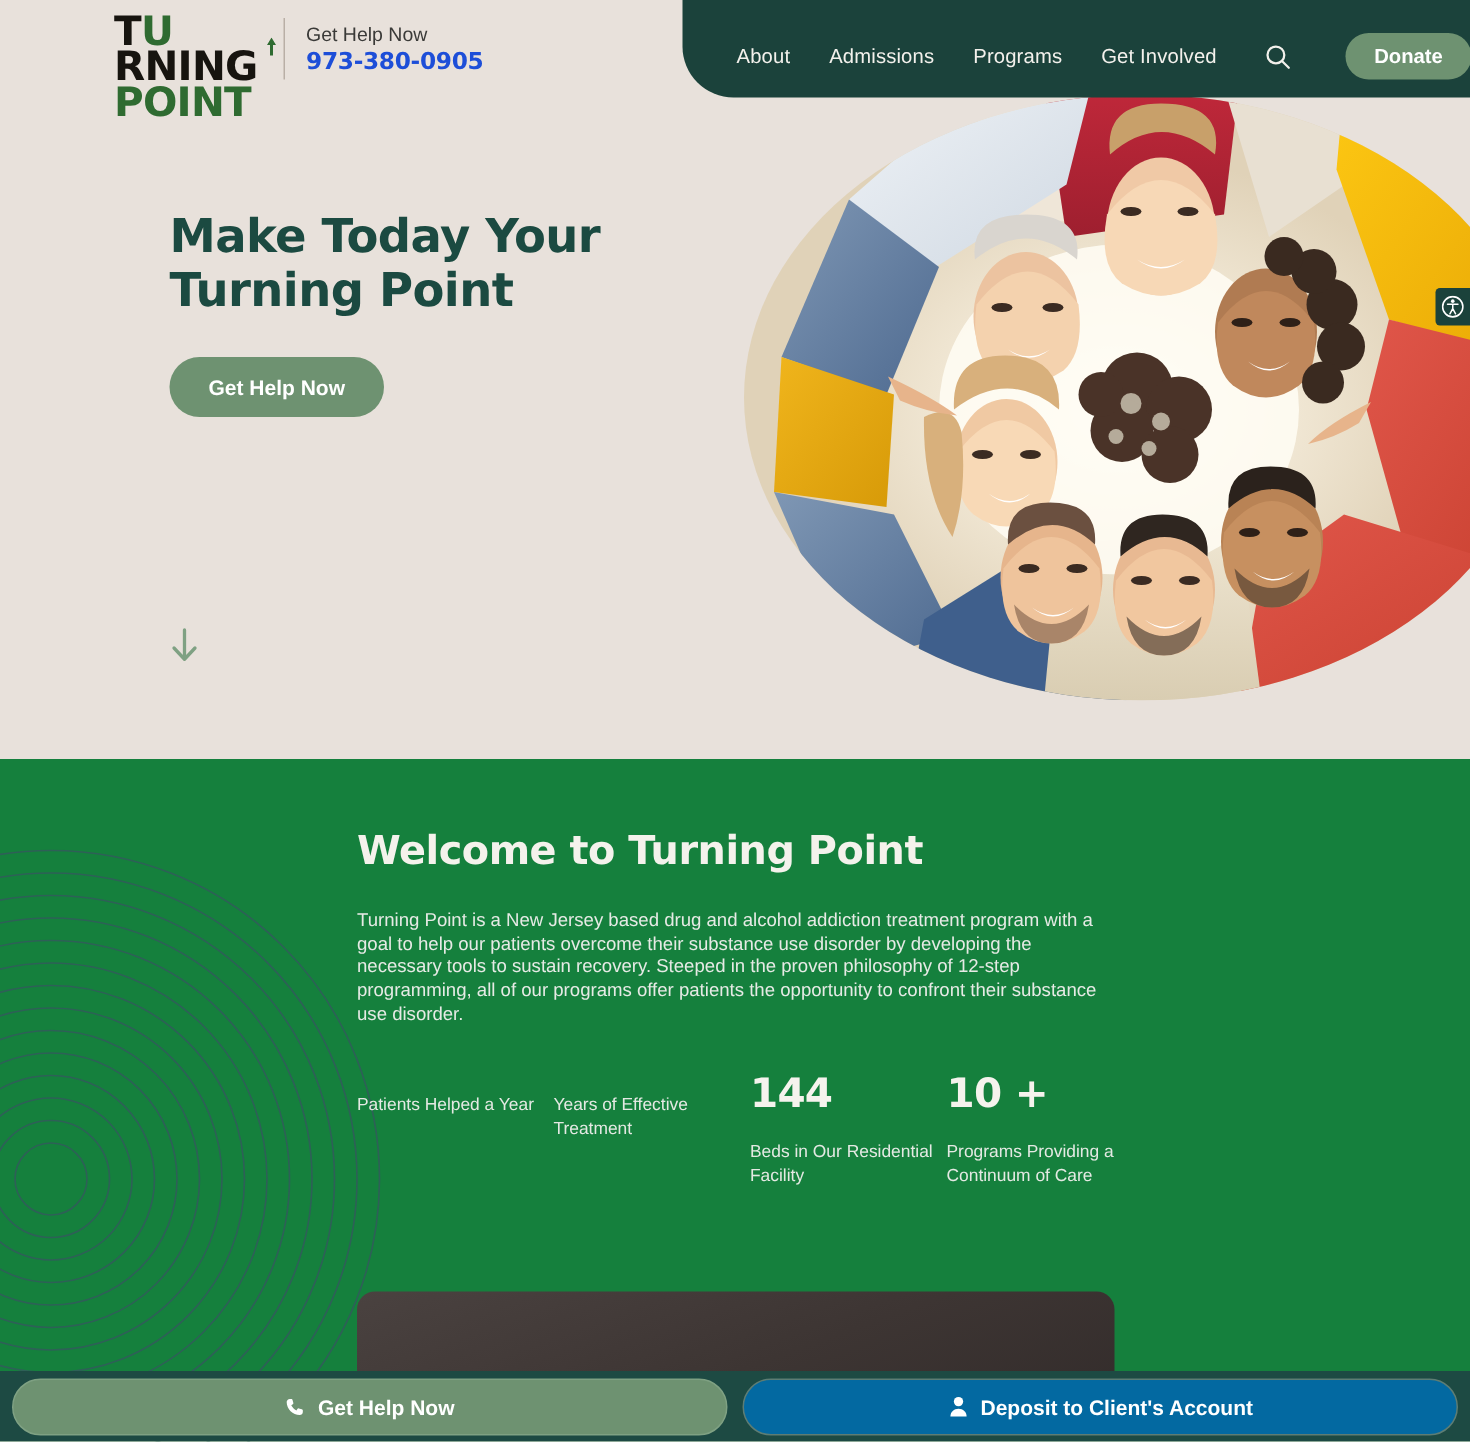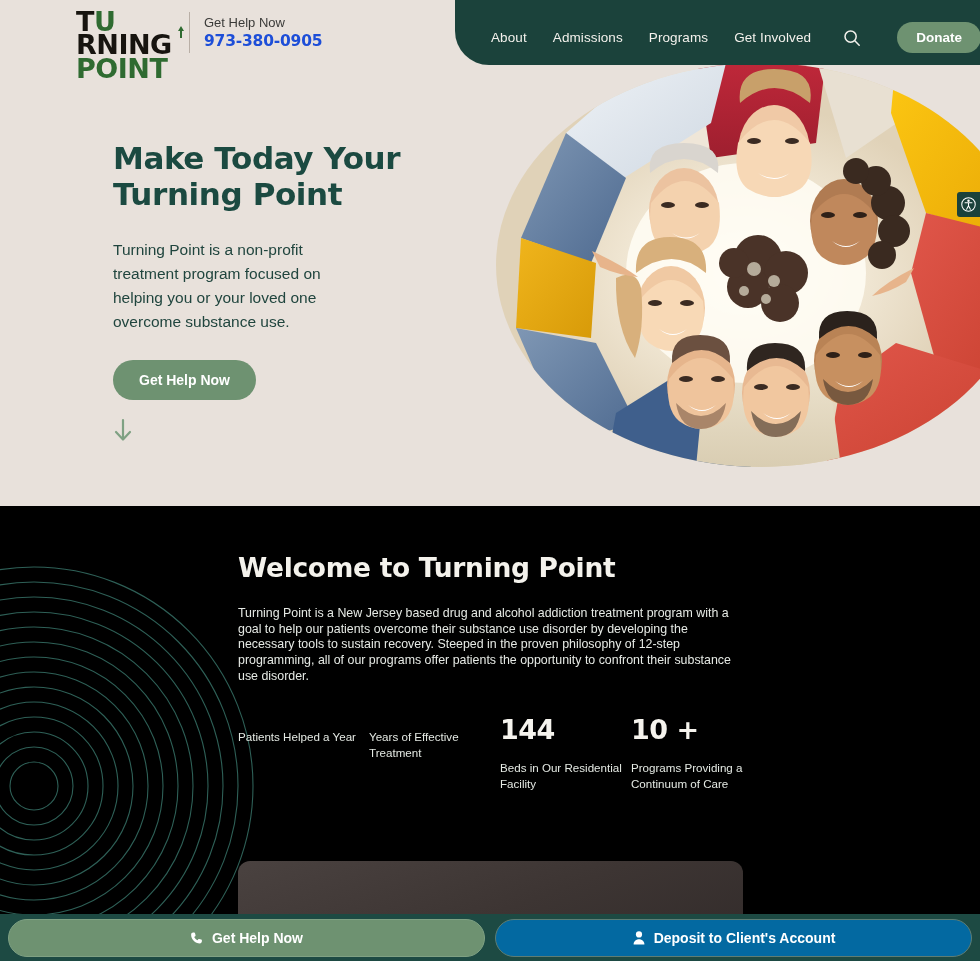--- a/index.html
+++ b/index.html
@@ -265,7 +265,6 @@
 
     <div class="hero-copy">
       <h1 class="hero-title">Make Today Your Turning Point</h1>
-      <p class="hero-sub">Turning Point is a non-profit treatment program focused on helping you or your loved one overcome substance use.</p>
       <button class="hero-cta">Get Help Now</button>
     </div>
 

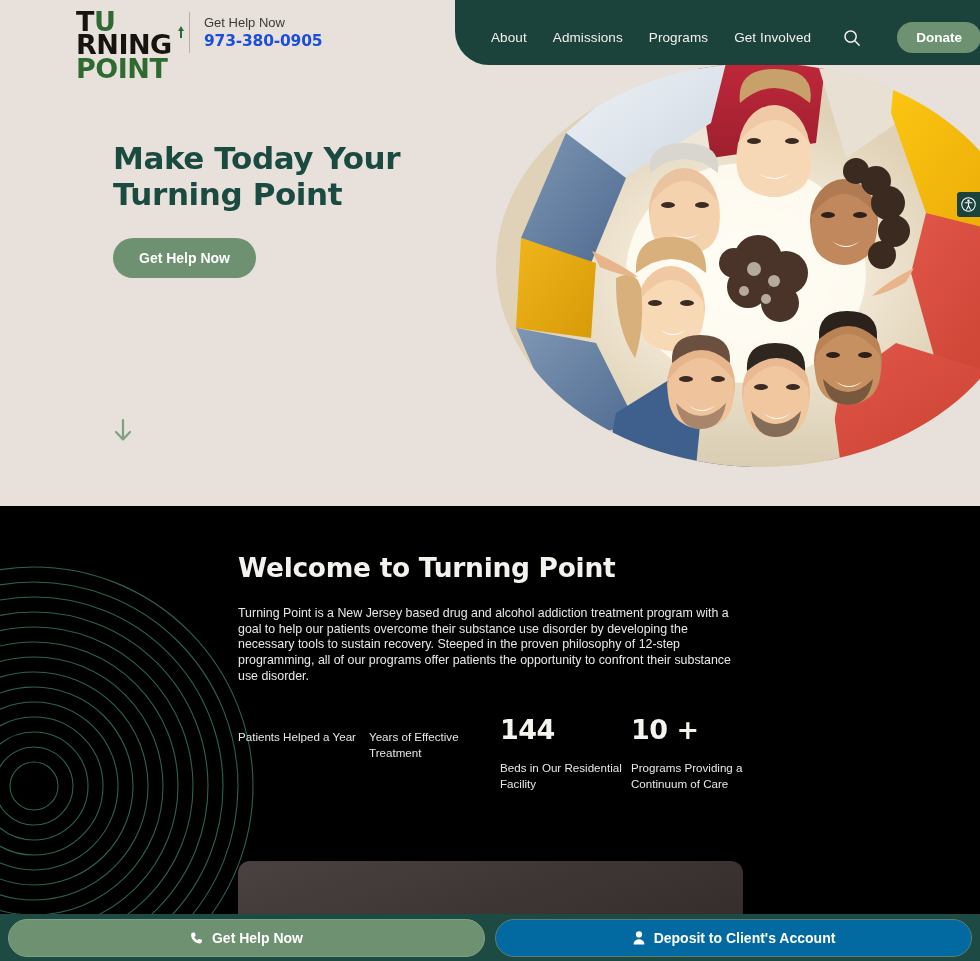--- a/index.html
+++ b/index.html
@@ -78,7 +78,7 @@
   
   .welcome {
     position: absolute; left: 0; top: 506px; width: 980px; height: 455px;
-    background: #000000; overflow: hidden;
+    background: #15803d; overflow: hidden;
   }
   .ring-svg { position: absolute; left: -196px; top: 50px; }
   .wel-inner { position: absolute; left: 238px; top: 46px; width: 520px; }

